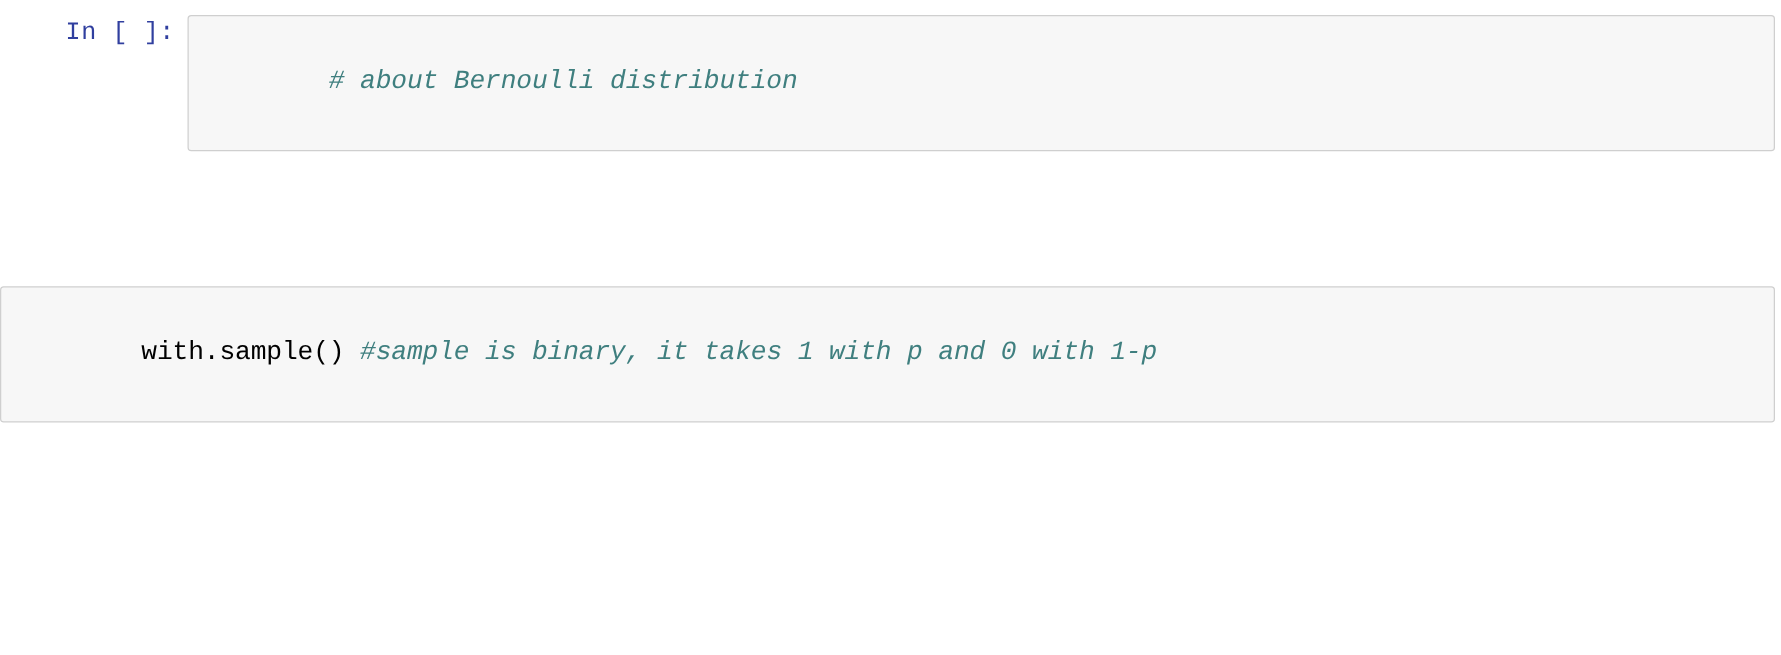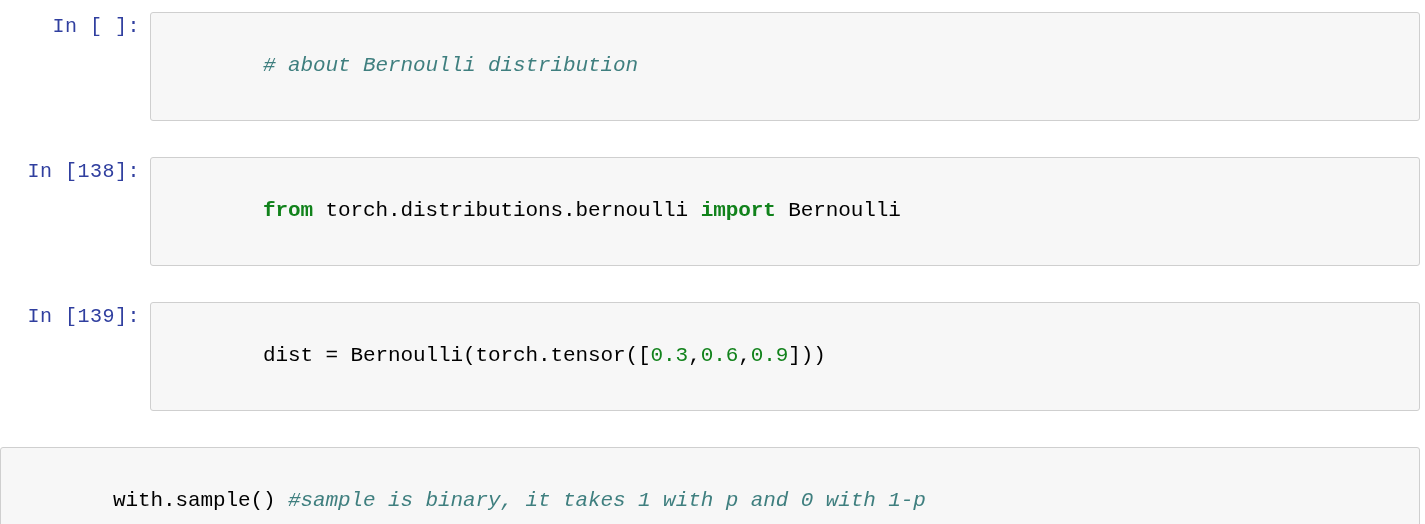--- a/index.html
+++ b/index.html
@@ -96,14 +96,6 @@
 
   <div class="spacer-lg"></div>
 
-  <div class="nb-row">
-    <div class="prompt prompt-in">In [138]:</div>
-    <div class="cell-box">
-      <div class="code-line">
-        <span class="tok-keyword">from</span><span class="tok-plain"> torch.distributions.bernoulli </span><span class="tok-keyword">import</span><span class="tok-plain"> Bernoulli</span>
-      </div>
-    </div>
-  </div>
 
   <div class="spacer-lg"></div>
 

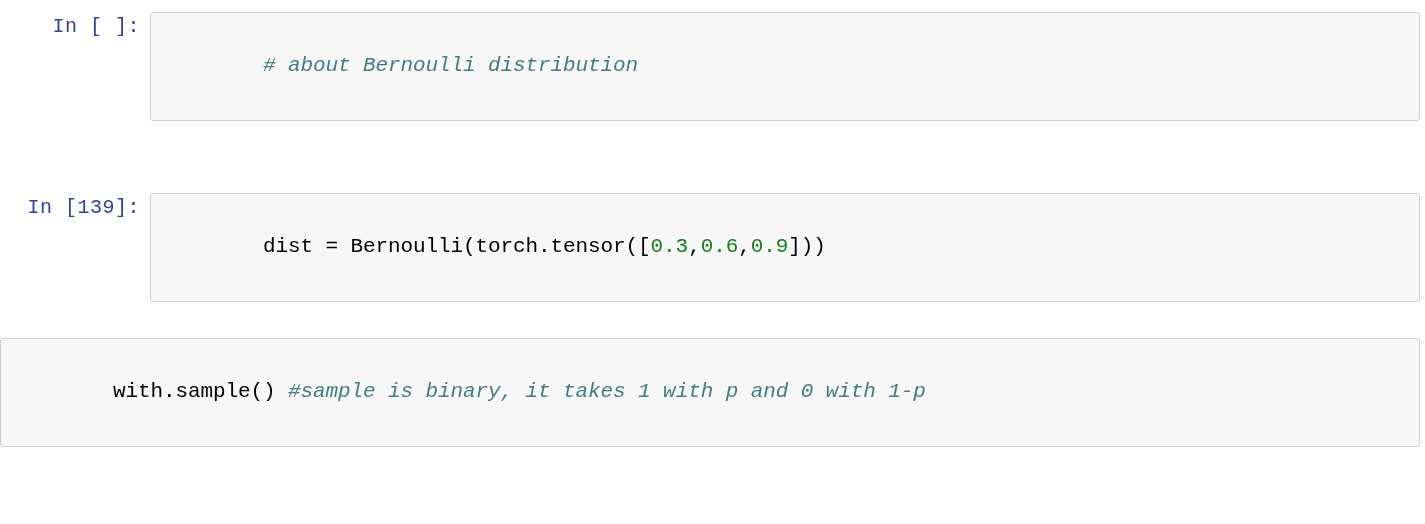--- a/index.html
+++ b/index.html
@@ -100,7 +100,6 @@
   <div class="spacer-lg"></div>
 
   <div class="nb-row">
-    <div class="prompt prompt-in">In [139]:</div>
     <div class="cell-box">
       <div class="code-line">
         <span class="tok-plain">dist = Bernoulli(torch.tensor([</span><span class="tok-number">0.3</span><span class="tok-plain">,</span><span class="tok-number">0.6</span><span class="tok-plain">,</span><span class="tok-number">0.9</span><span class="tok-plain">]))</span>

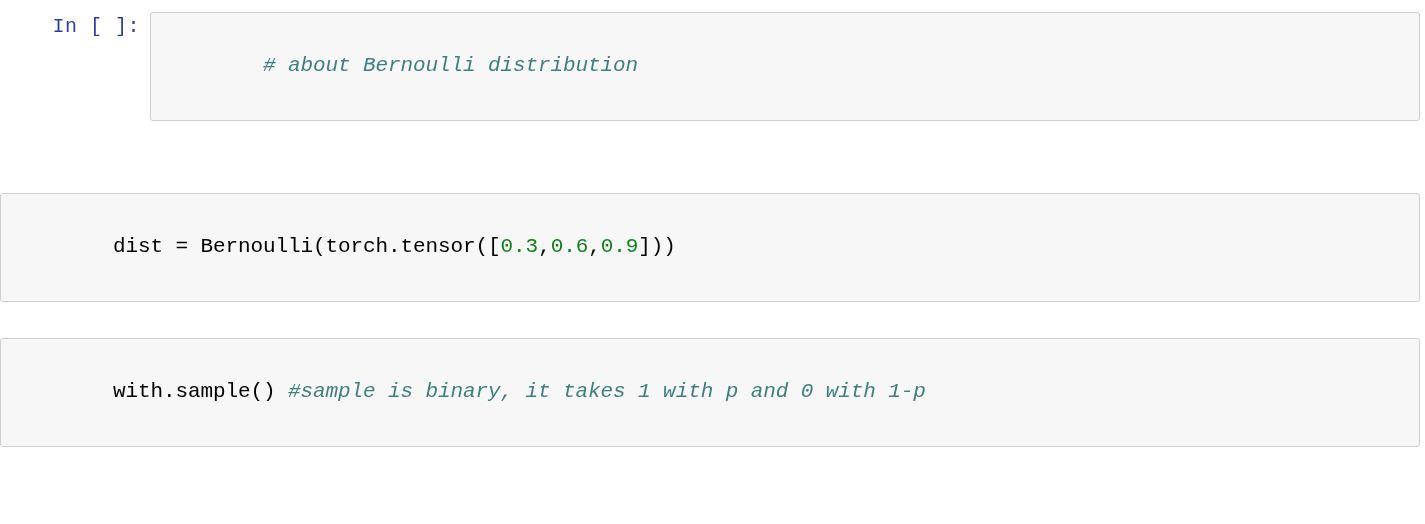--- a/index.html
+++ b/index.html
@@ -100,11 +100,6 @@
   <div class="spacer-lg"></div>
 
   <div class="nb-row">
-    <div class="cell-box">
-      <div class="code-line">
-        <span class="tok-plain">dist = Bernoulli(torch.tensor([</span><span class="tok-number">0.3</span><span class="tok-plain">,</span><span class="tok-number">0.6</span><span class="tok-plain">,</span><span class="tok-number">0.9</span><span class="tok-plain">]))</span>
-      </div>
-    </div>
   </div>
 
   <div class="spacer-lg"></div>

